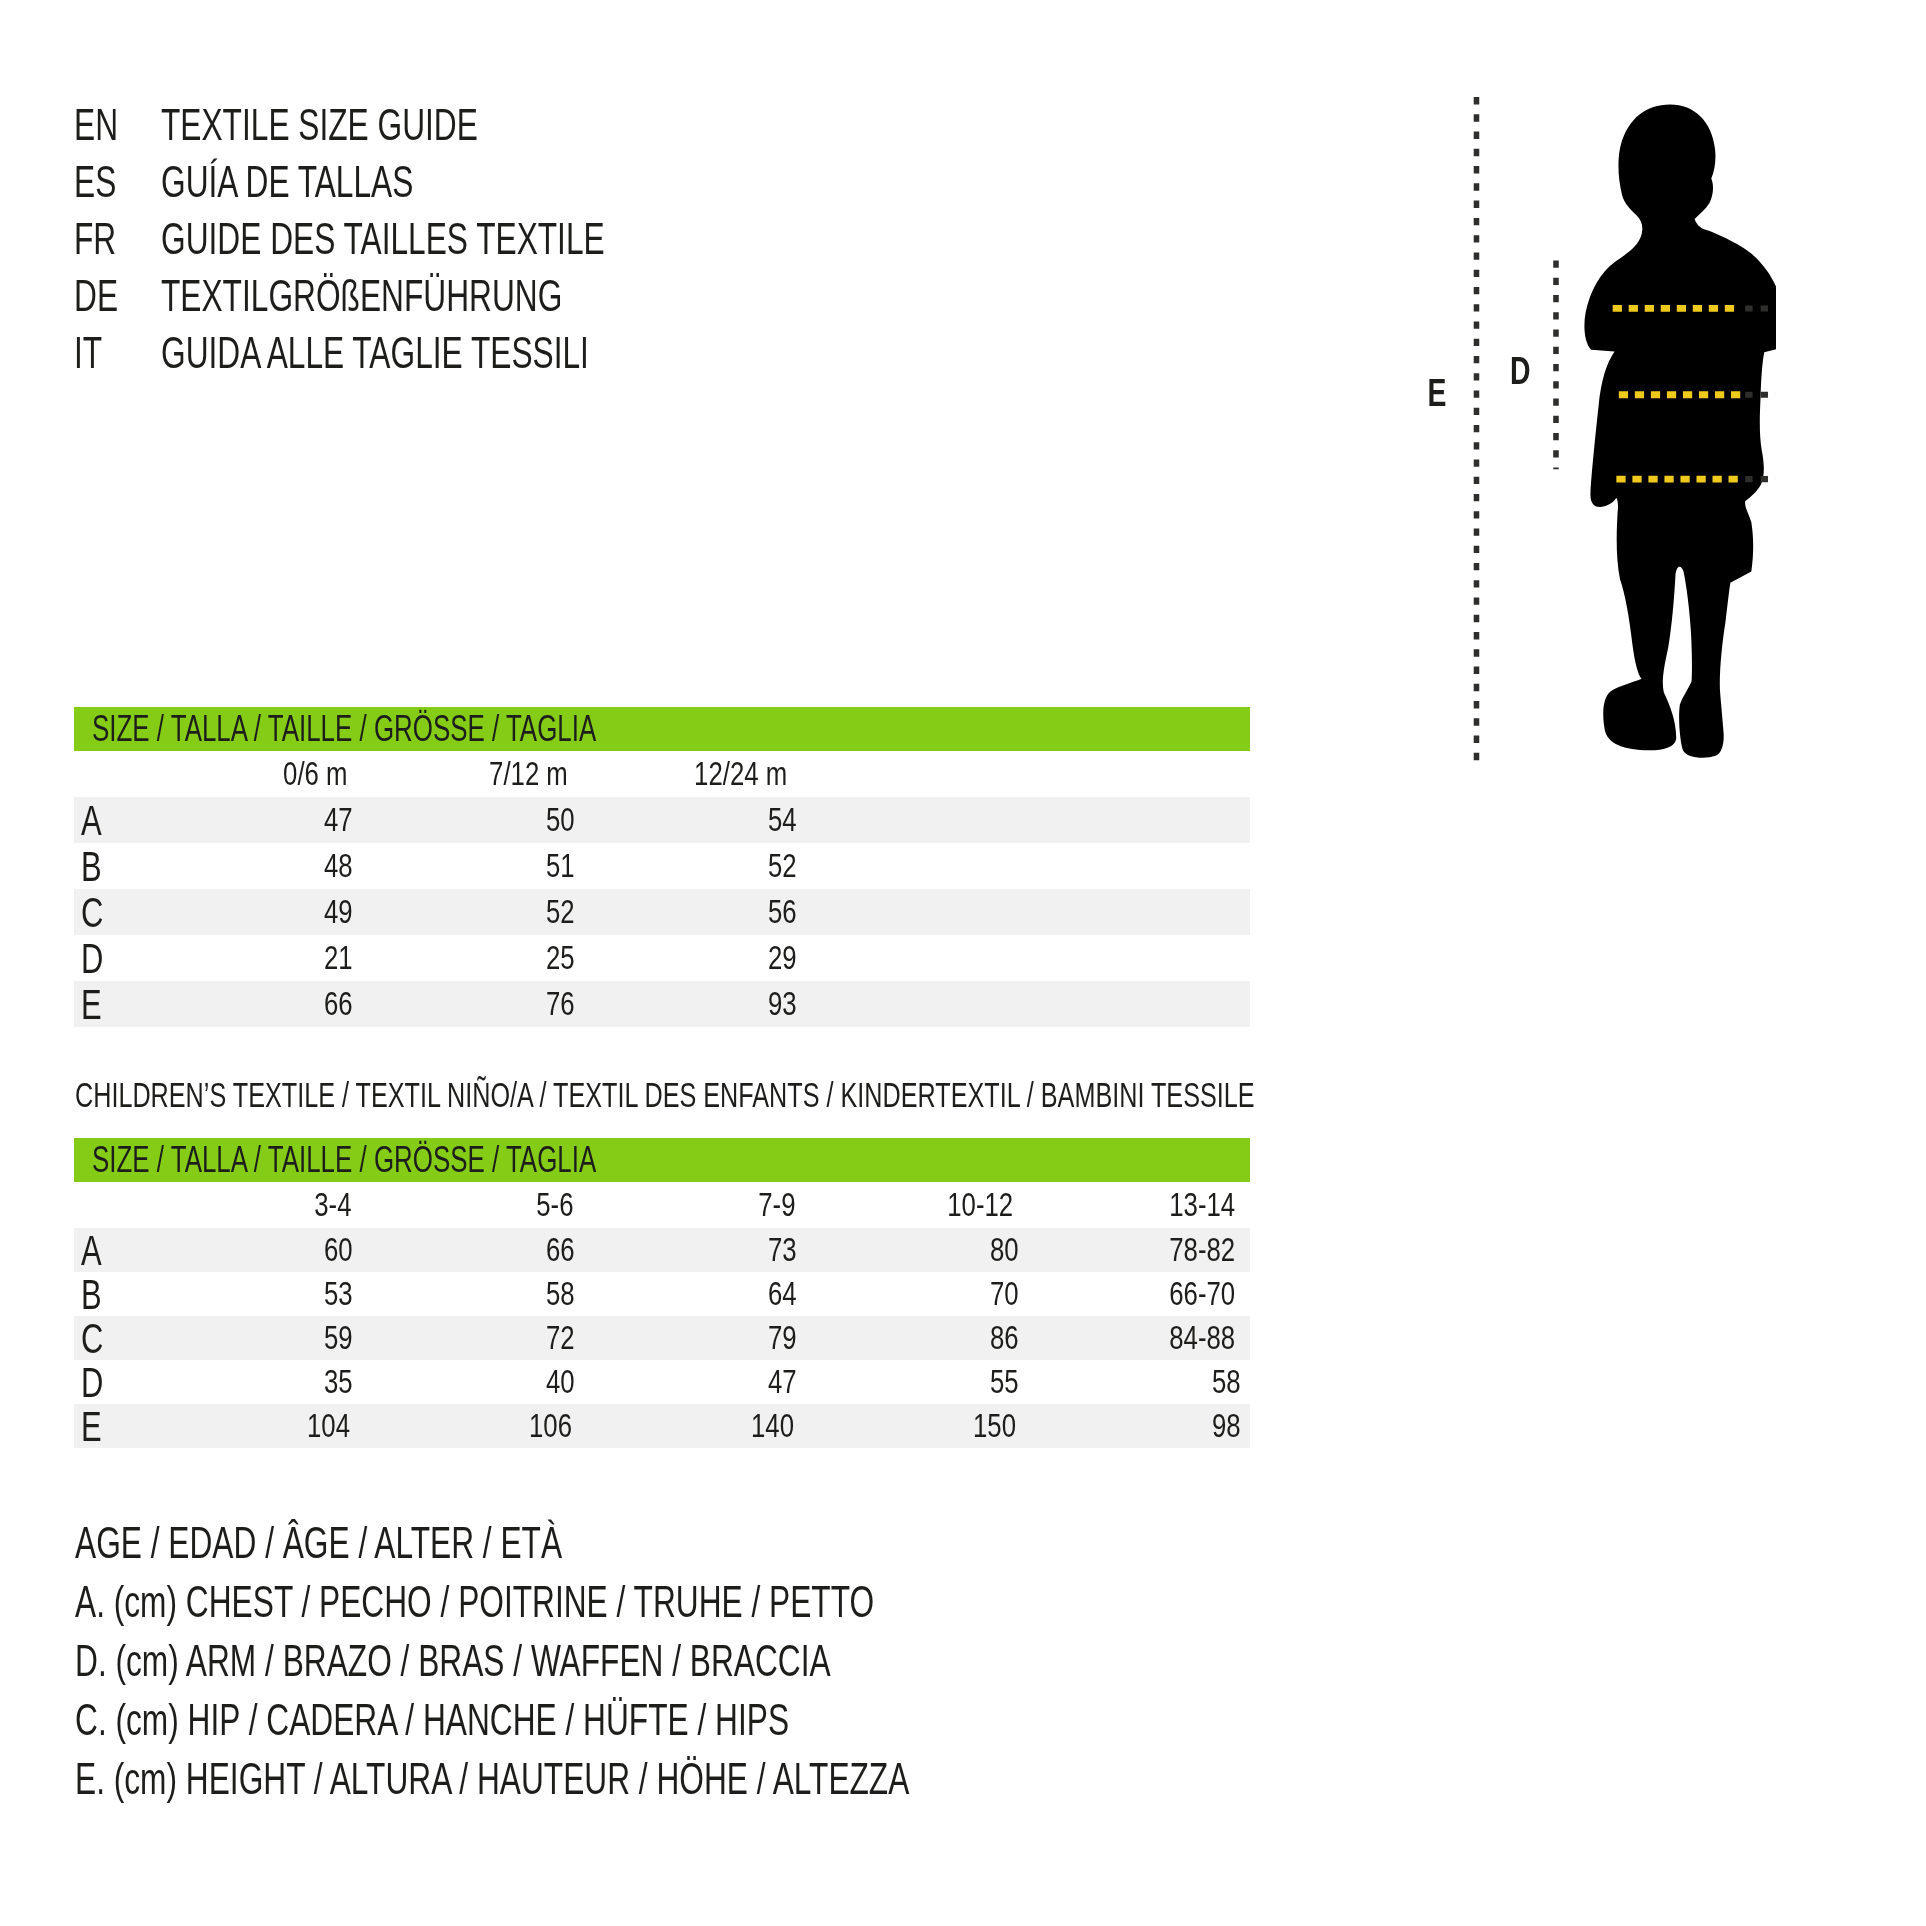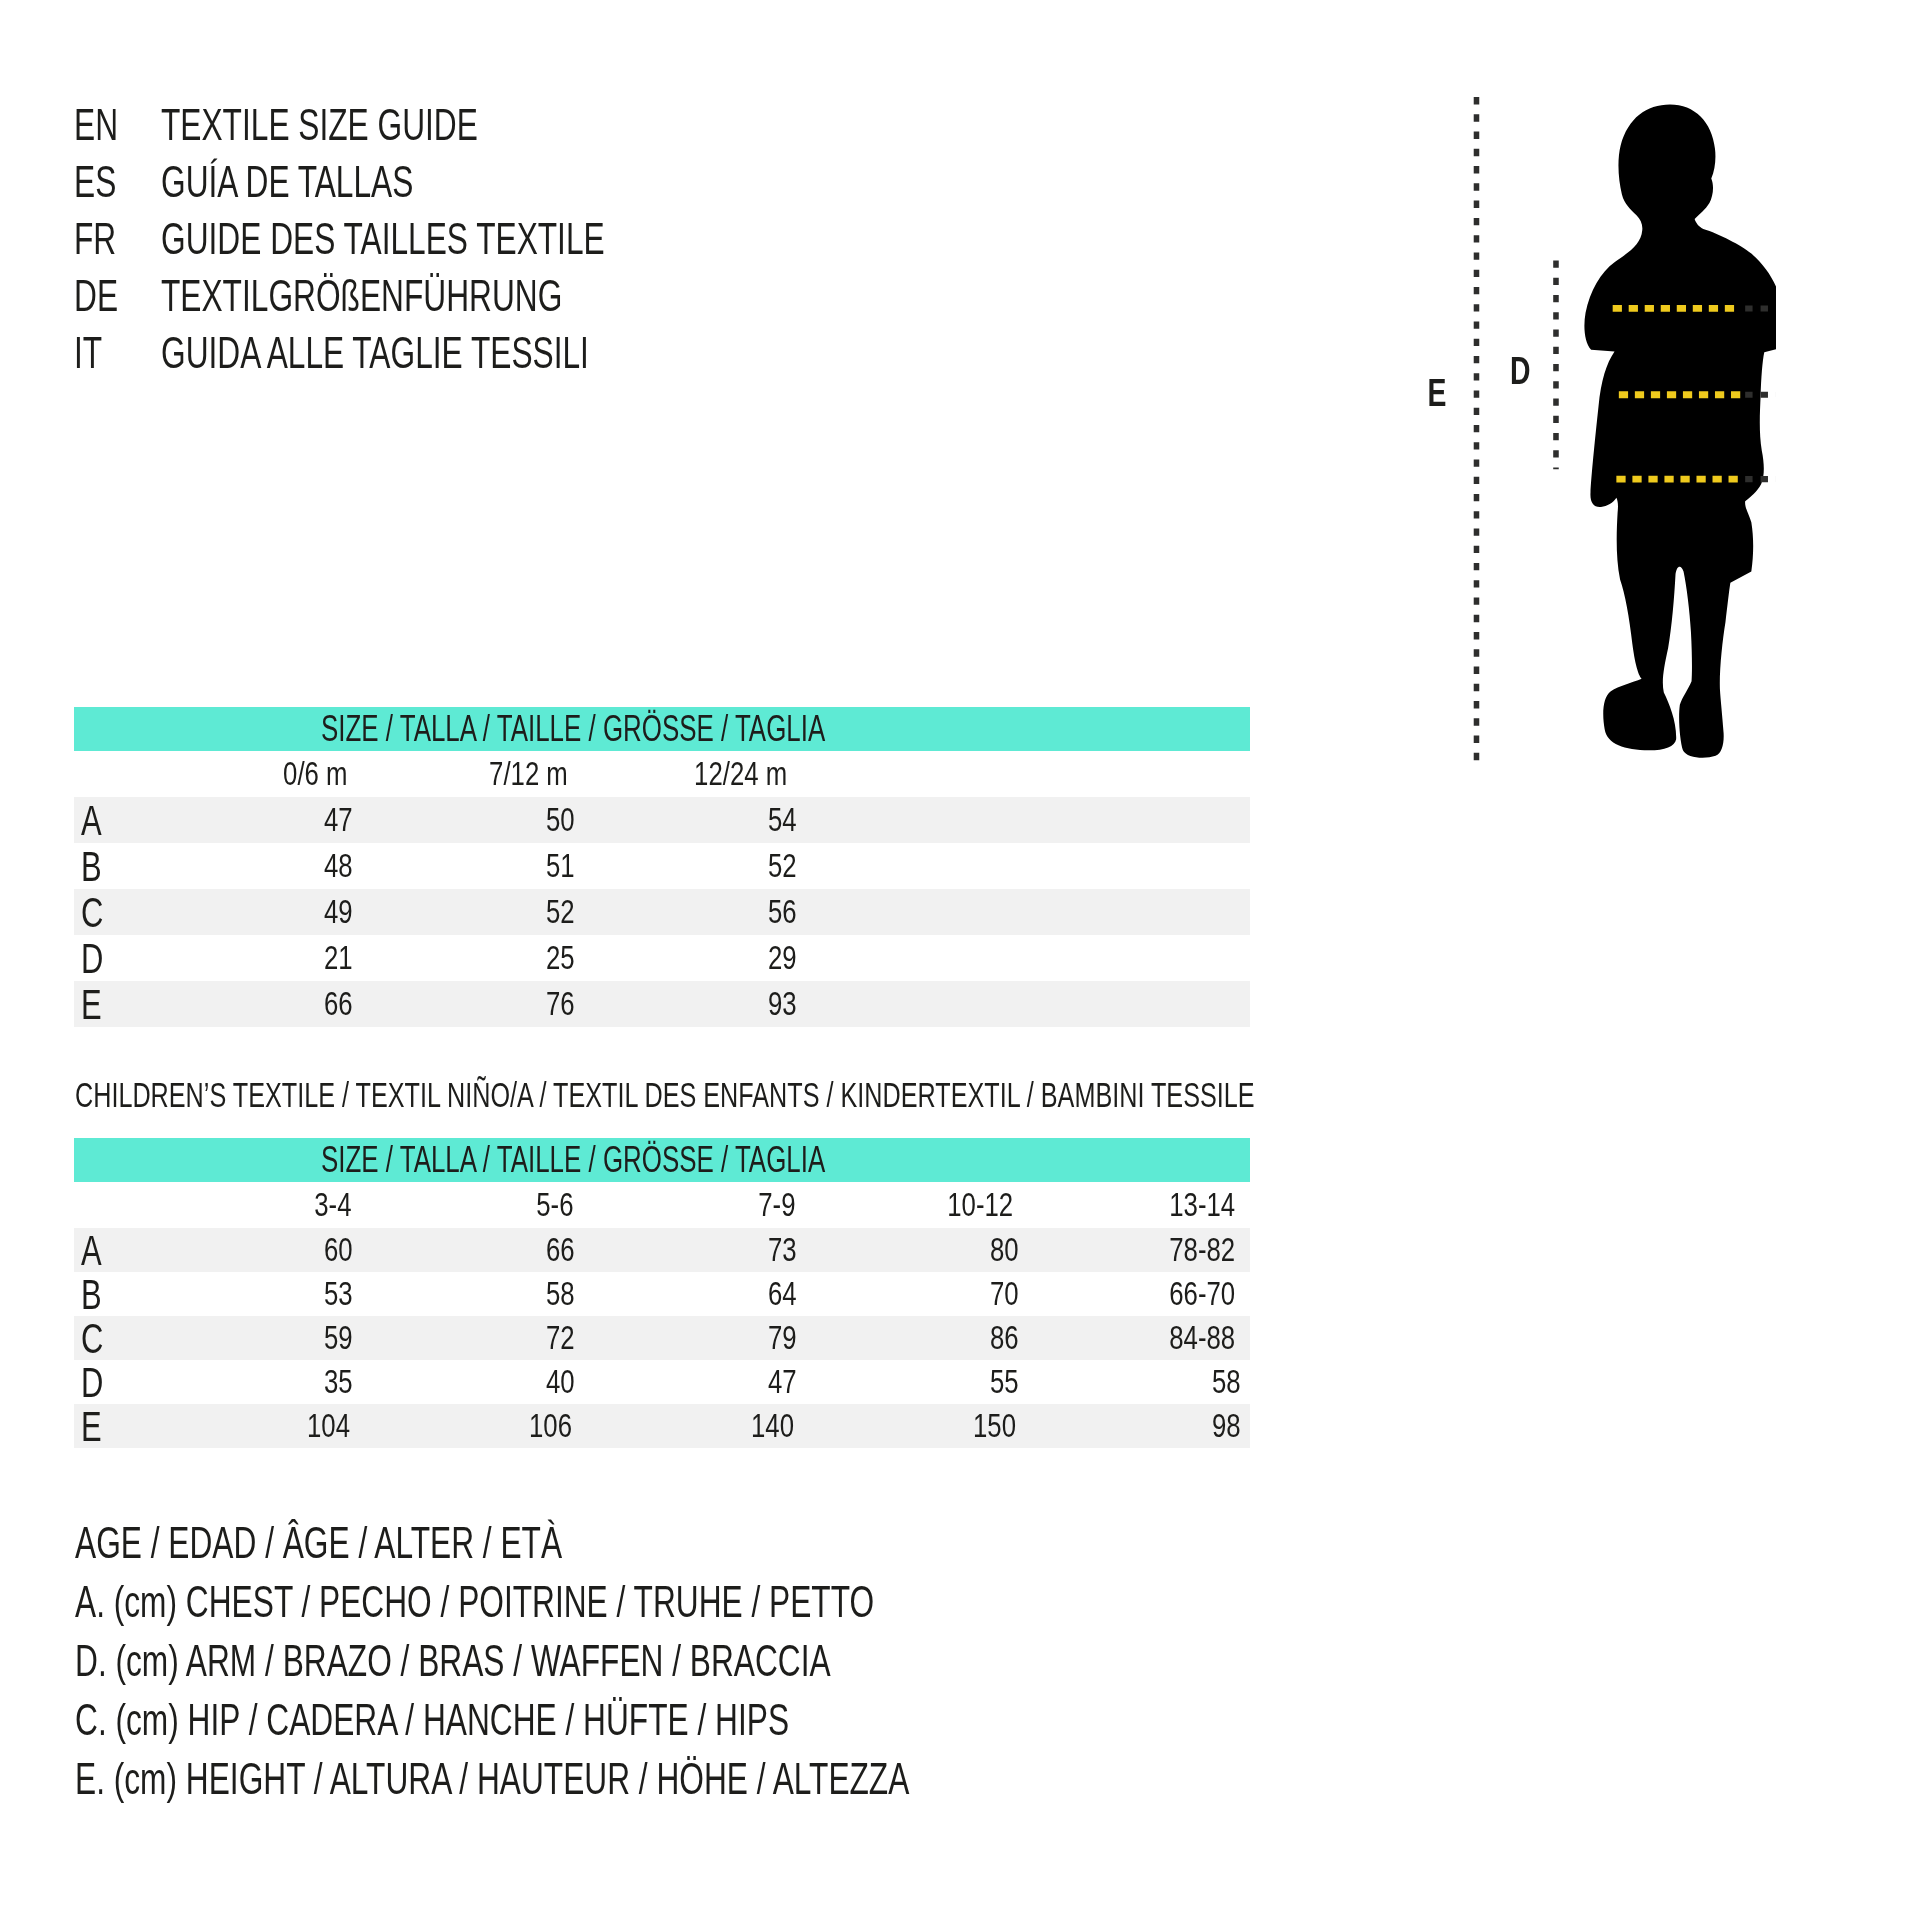--- a/index.html
+++ b/index.html
@@ -30,7 +30,7 @@
   .tbl{position:absolute;left:74px;width:1176px;}
   .tbl.babies{top:707px;}
   .tbl.children{top:1138px;}
-  .tbar{background:#5eead4;display:flex;align-items:center;padding-left:18px;font-size:36px;justify-content:center;}
+  .tbar{background:#84cc16;display:flex;align-items:center;padding-left:18px;font-size:36px;}
   .tbl.babies .tbar{height:44px;}
   .tbl.children .tbar{height:44px;}
   .trow{display:flex;align-items:center;}

